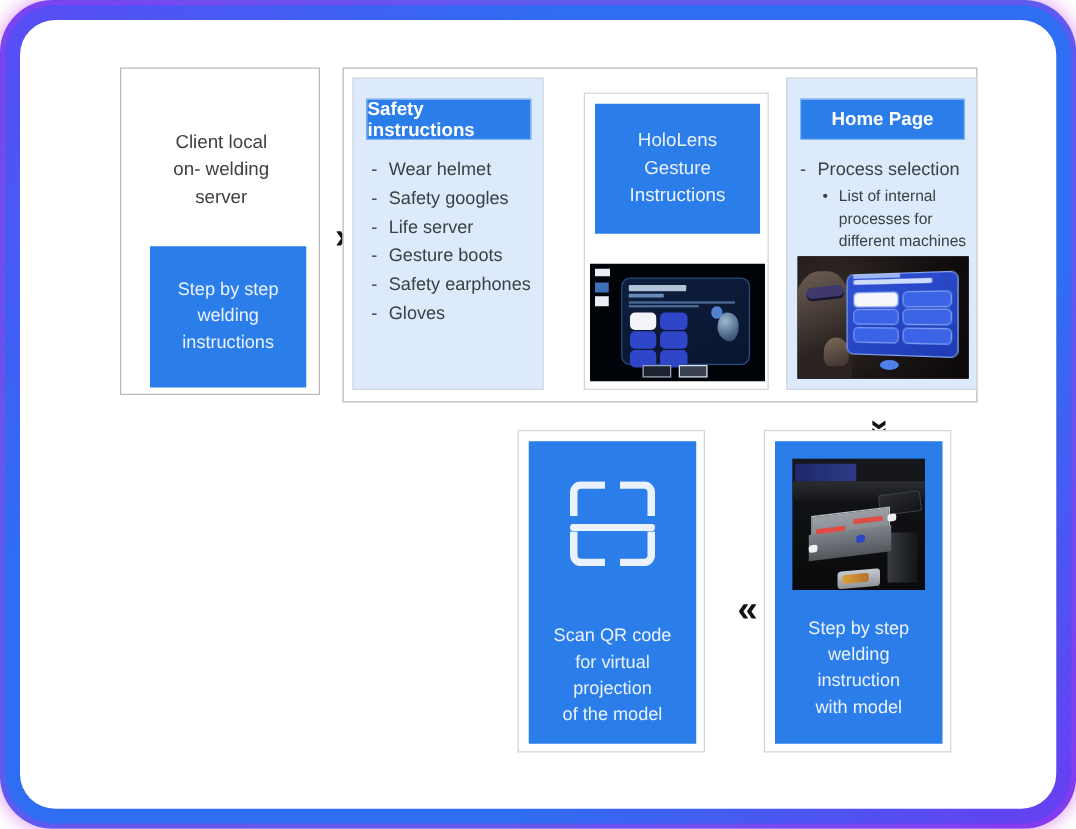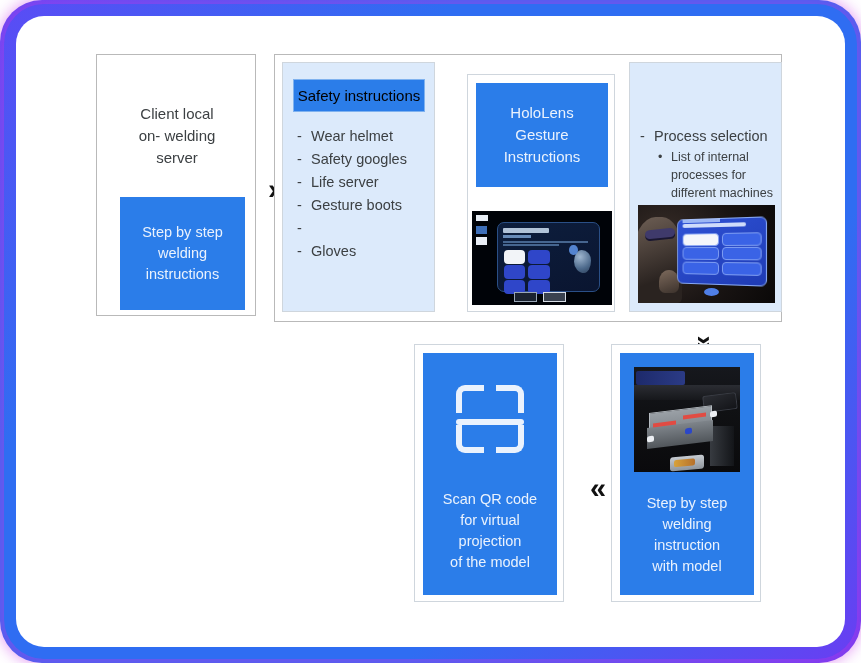--- a/index.html
+++ b/index.html
@@ -60,10 +60,10 @@
 
   .hdr-blue{
     background:#2b7de9;
-    color:#000000;
+    color:#ffffff;
     border:1px solid #7fb2ef;
     font-size:15px;
-    font-weight:normal;
+    font-weight:bold;
     display:flex;align-items:center;justify-content:center;
     box-sizing:border-box;
   }

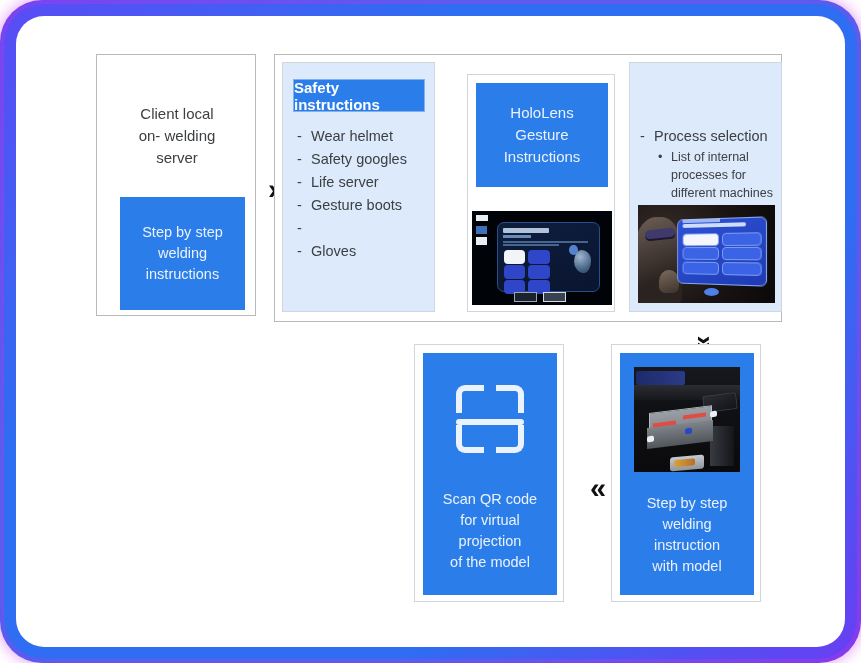--- a/index.html
+++ b/index.html
@@ -284,6 +284,7 @@
     </div>
 
     <div class="box panel lightblue" style="left:613px;top:46px;width:153px;height:250px;">
+      <div class="hdr-blue" style="position:absolute;left:10px;top:16px;width:132px;height:33px;">Home Page</div>
 
       <div class="dash-list" style="left:10px;top:62px;width:142px;">
         <div class="row" style="font-size:14.5px;">

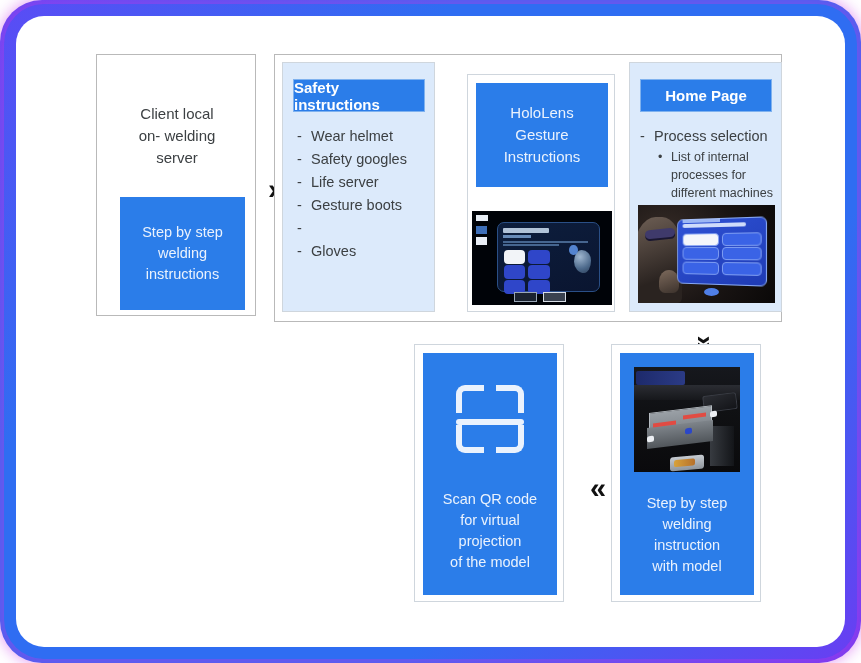--- a/index.html
+++ b/index.html
@@ -246,6 +246,7 @@
         </div>
         <div class="row">
           <span class="mk">-</span>
+          <span>Safety earphones</span>
         </div>
         <div class="row">
           <span class="mk">-</span>

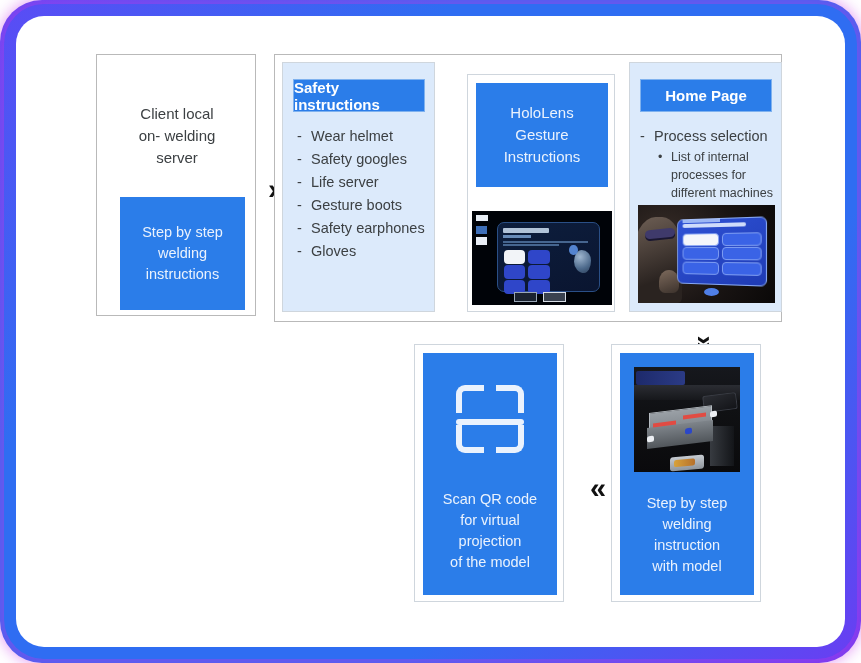--- a/index.html
+++ b/index.html
@@ -330,7 +330,7 @@
     <div class="chev" style="left:673px;top:312px;width:32px;height:30px;font-size:27px;transform:rotate(90deg);">»</div>
 
     <div class="box panel" style="left:398px;top:328px;width:150px;height:258px;">
-      <div class="box solid-blue ctr-text" style="left:8px;top:8px;width:134px;height:242px;font-size:14.5px;justify-content:flex-end;padding-bottom:22px;">
+      <div class="box solid-blue ctr-text" style="left:8px;top:8px;width:134px;height:242px;font-size:14.5px;justify-content:flex-end;padding-bottom:12px;">
         <div class="qr" style="left:33px;top:32px;width:68px;height:68px;">
           <i class="tl" style="width:22px;height:22px;"></i>
           <i class="tr" style="width:22px;height:22px;"></i>

